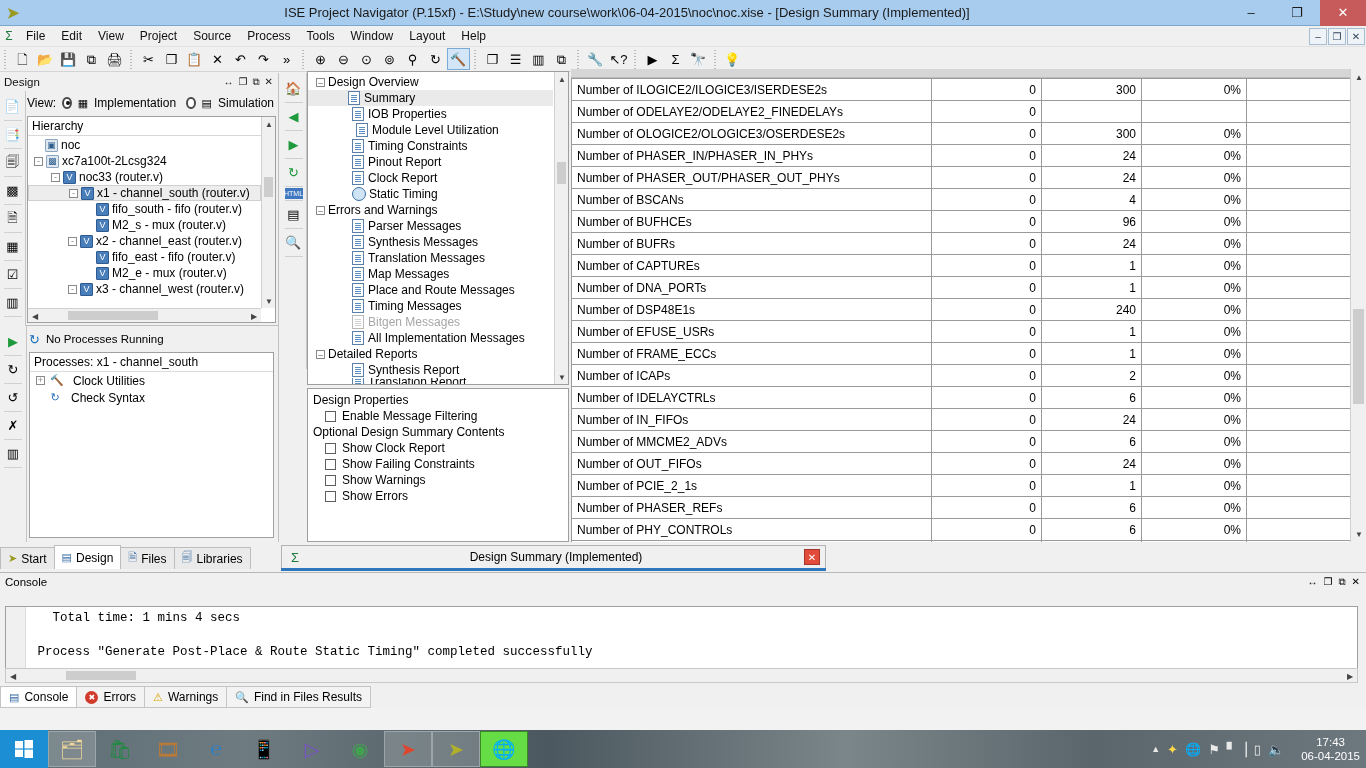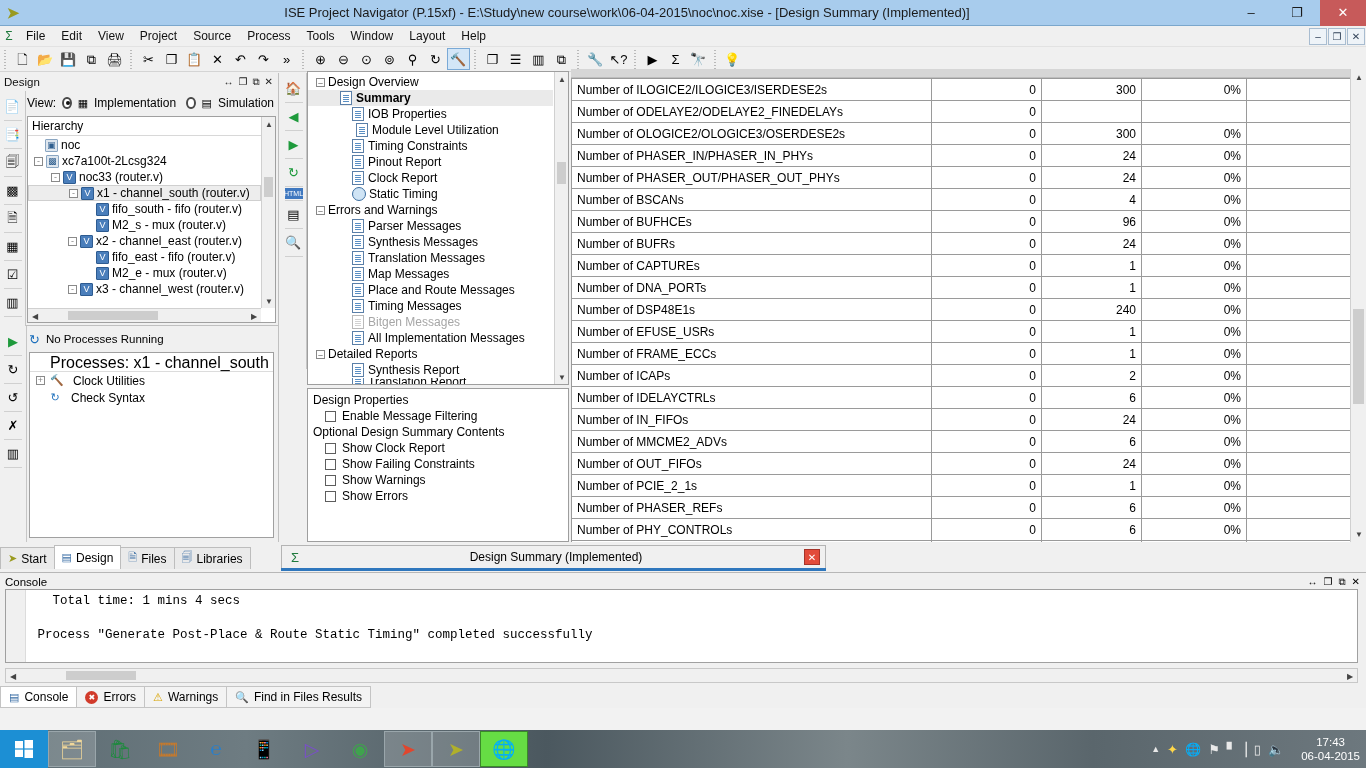--- a/index.html
+++ b/index.html
@@ -484,7 +484,7 @@
             <span class="exp">–</span>
             <span>Design Overview</span>
           </div>
-          <div class="onode sel" style="padding-left: 16px; font-weight: bold;">
+          <div class="onode sel" style="padding-left: 24px;">
             <span style="display: inline-block; width: 16px;"></span>
             <span class="doc-icon"></span>
             <span>Summary</span>

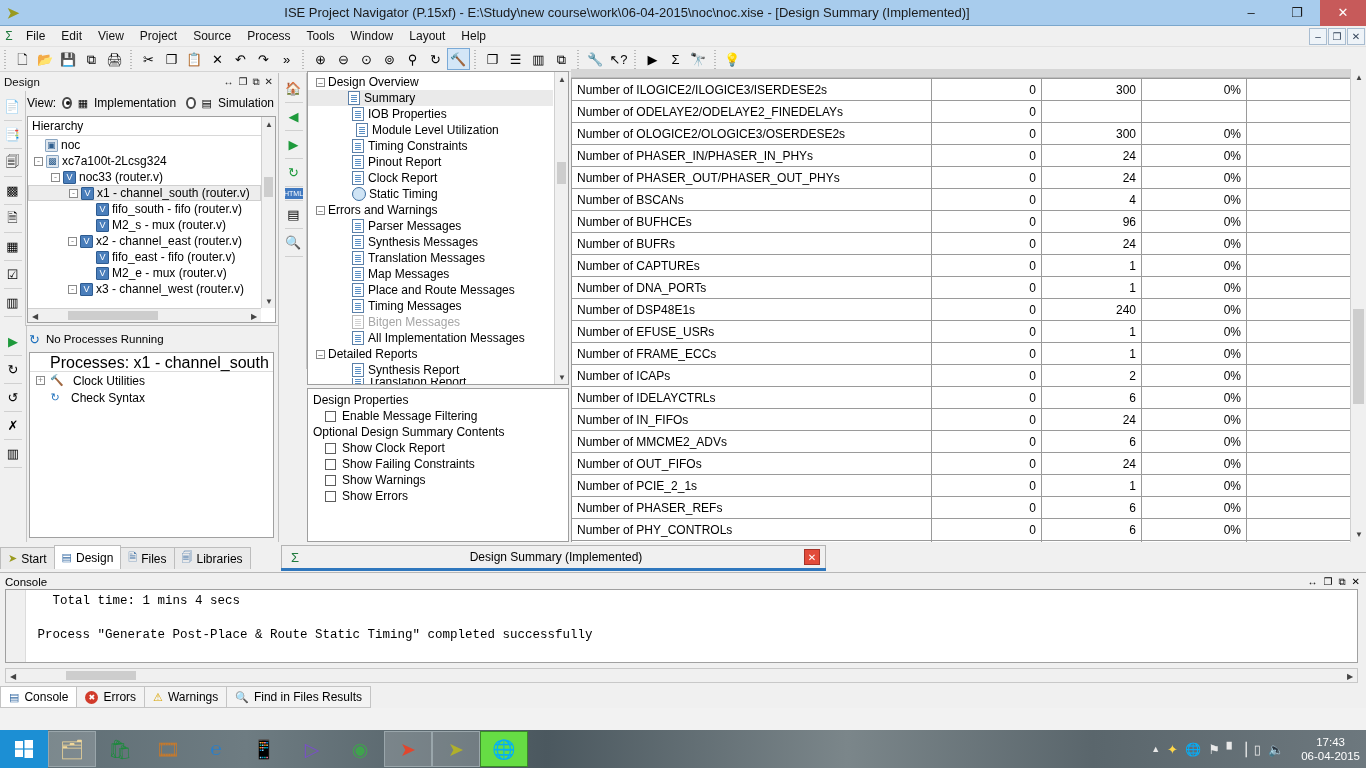--- a/index.html
+++ b/index.html
@@ -134,7 +134,7 @@
     position: absolute; left: 29px; top: 26px; right: 4px; bottom: 4px;
     background:#fff; border: 1px solid #a0a0a0;
   }
-  #procList .phead { height: 19px; line-height: 19px; padding-left: 20px; font-size: 16px; border-bottom: 1px solid #dcdcdc; }
+  #procList .phead { height: 19px; line-height: 19px; padding-left: 4px; font-size: 12px; border-bottom: 1px solid #dcdcdc; }
   .prow { height: 17px; display:flex; align-items:center; font-size:12px; padding-left: 6px; }
 
   

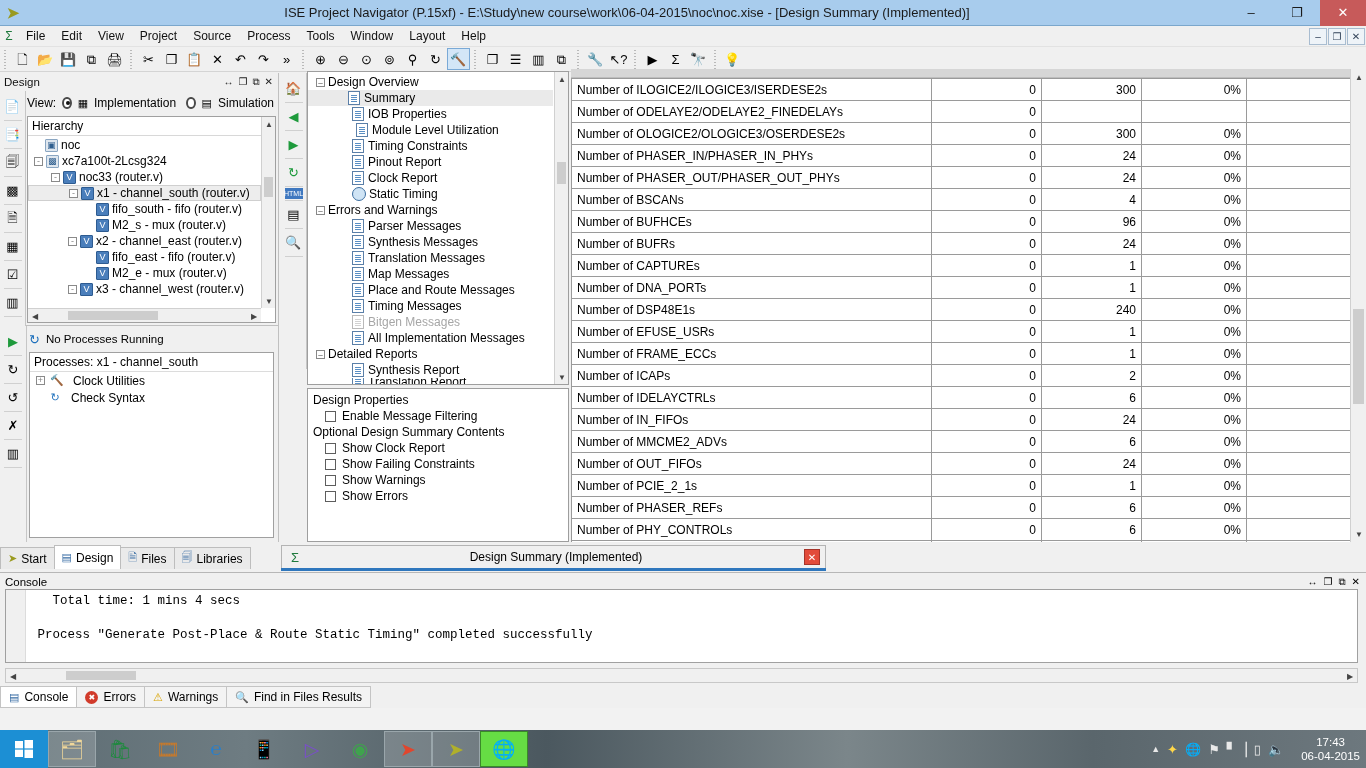--- a/index.html
+++ b/index.html
@@ -216,7 +216,7 @@
   #consoleTitle { height: 17px; display:flex; align-items:center; padding-left: 5px; font-size: 11.5px; }
   #consoleTitle .ctools { margin-left:auto; display:flex; gap:6px; padding-right:6px; font-size:10px; }
   #consoleBody {
-    position: absolute; left: 5px; top: 16px; right: 8px; height: 74px;
+    position: absolute; left: 5px; top: 33px; right: 8px; height: 74px;
     background:#fff; border: 1px solid #a0a0a0;
     font-family: "Liberation Mono", monospace; font-size: 12.5px;
     padding: 3px 0 0 0; overflow:hidden;

